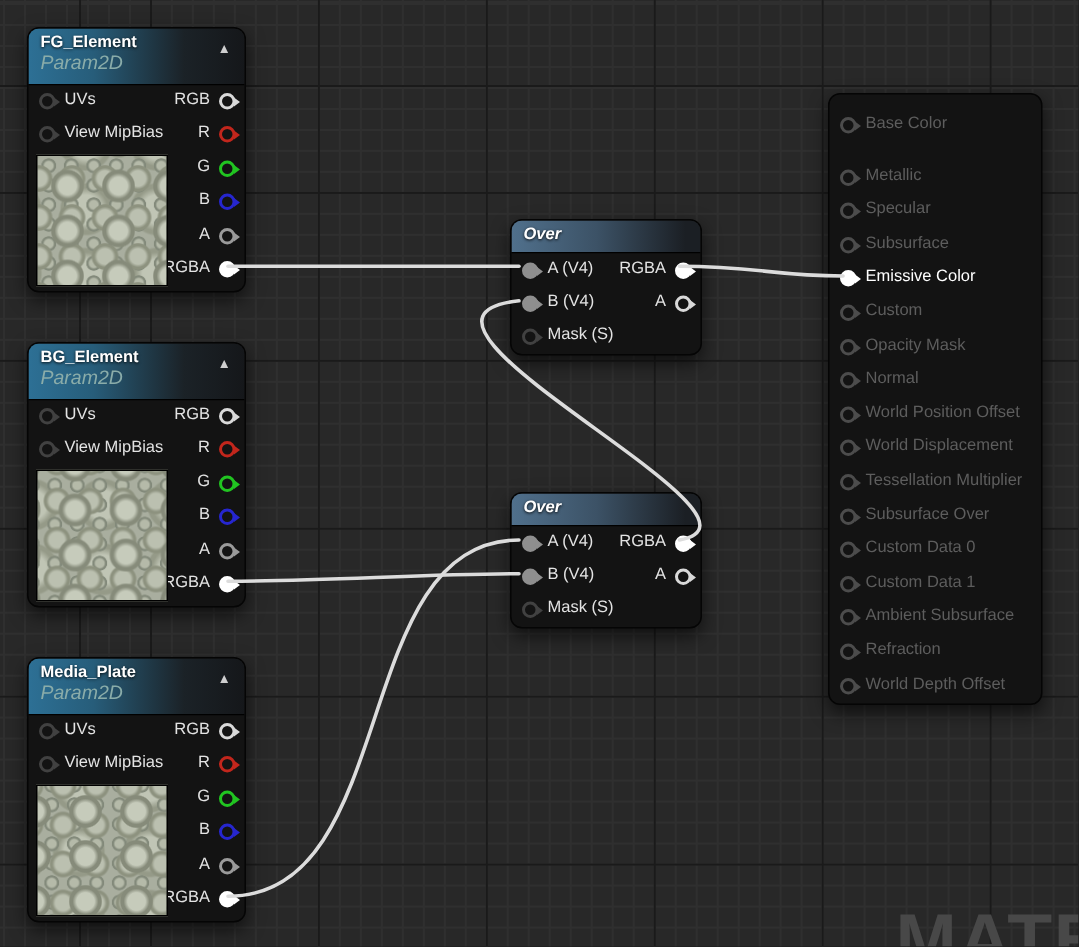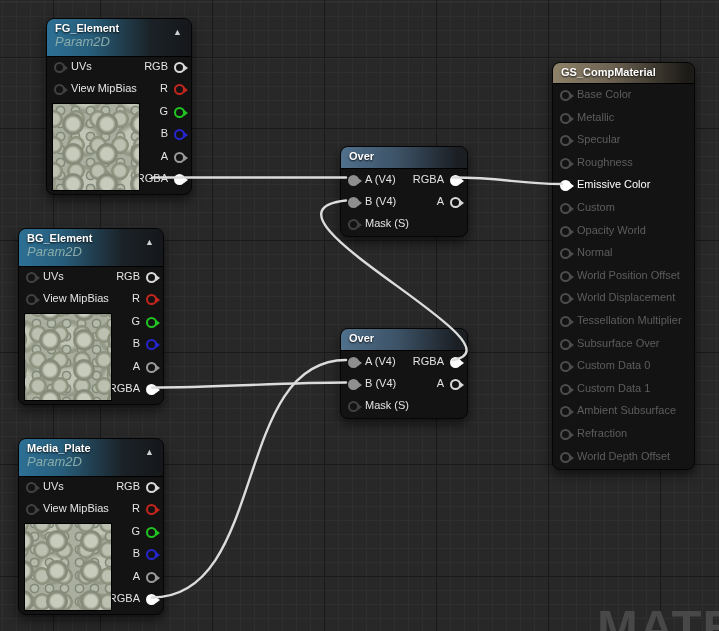--- a/index.html
+++ b/index.html
@@ -46,7 +46,7 @@
     background-size:34px 30px,22px 26px,15px 13px,47px 43px;
     background-position:3px 5px,12px 2px,0 0,9px 14px;}
   
-  #tex0{left:18px;top:18px;width:144px;height:175px;margin-left:28px;}
+  #tex0{left:18px;top:18px;width:144px;height:175px;}
   #tex1{left:18px;top:228px;width:144px;height:175px;}
   #tex2{left:18px;top:438px;width:144px;height:175px;}
   #over0{left:340px;top:146px;width:126px;height:89px;}

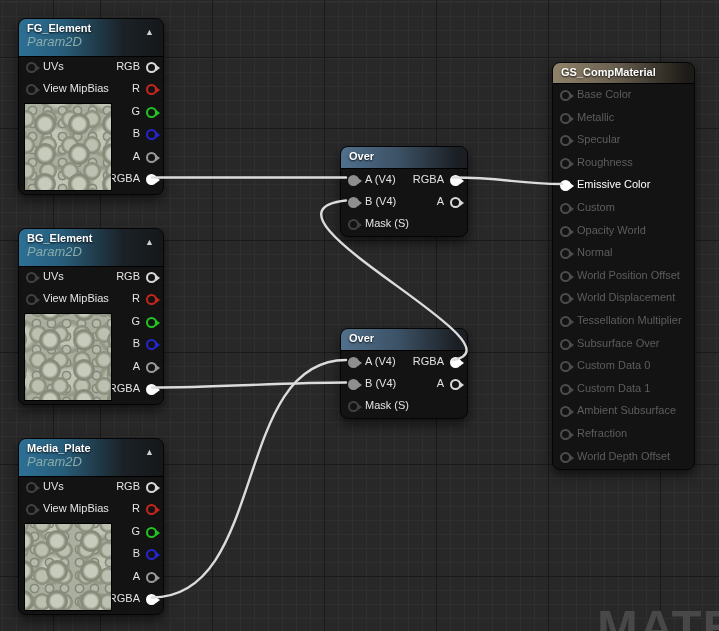--- a/index.html
+++ b/index.html
@@ -244,9 +244,6 @@
   </div>
 
   <div class="node" id="mat">
-    <div class="hdr hdr-mat">
-      <div class="title">GS_CompMaterial</div>
-    </div>
     <div class="row in m24">
         <span class="pin c-dis"></span>
         <span class="lab dim">Base Color</span>

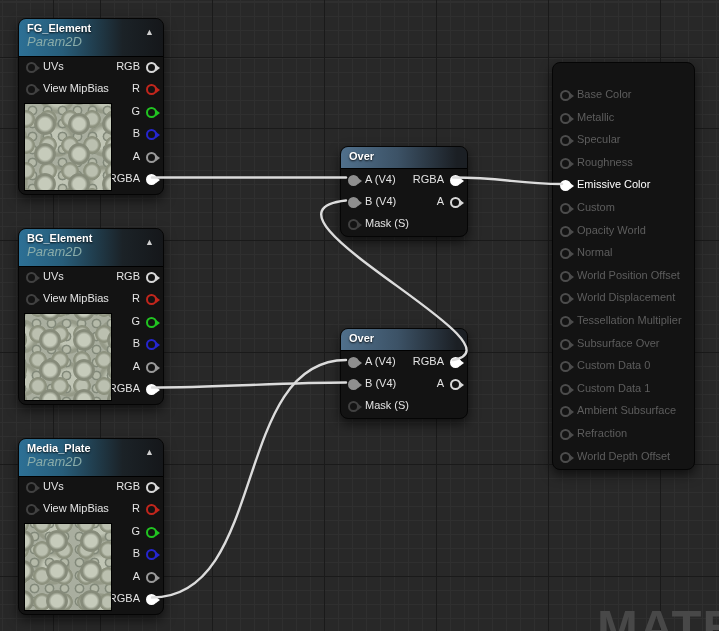--- a/index.html
+++ b/index.html
@@ -59,7 +59,7 @@
   
   .t40{top:40px}.t62{top:62px}.t85{top:85px}.t107{top:107px}.t130{top:130px}.t152{top:152px}
   .o25{top:25px}.o47{top:47px}.o69{top:69px}
-  .m24{top:24px}.m47{top:47px}.m69{top:69px}.m92{top:92px}.m114{top:114px}.m137{top:137px}
+  .m24{top:12px}.m47{top:47px}.m69{top:69px}.m92{top:92px}.m114{top:114px}.m137{top:137px}
   .m160{top:160px}.m182{top:182px}.m205{top:205px}.m227{top:227px}.m250{top:250px}
   .m273{top:273px}.m295{top:295px}.m318{top:318px}.m340{top:340px}.m363{top:363px}.m386{top:386px}
 </style>

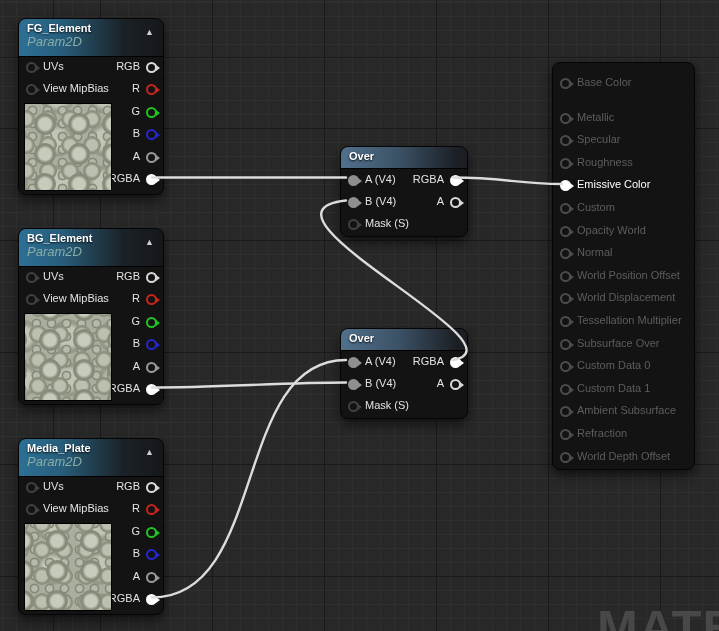--- a/index.html
+++ b/index.html
@@ -18,7 +18,7 @@
         box-shadow:0 5px 12px rgba(0,0,0,.6);}
   .hdr{border-radius:7px 7px 0 0;padding:3px 8px;position:relative;border-bottom:1px solid #000;}
   .hdr-tex{background:linear-gradient(90deg,#2d7095 0%,#275d7a 30%,#1b2227 72%,#15171a 100%);height:31px;}
-  .hdr-over{background:linear-gradient(90deg,#50708c 0%,#3c5266 45%,#1b1f24 92%);height:15px;}
+  .hdr-over{background:linear-gradient(90deg,#50708c 0%,#3c5266 45%,#1b1f24 92%);height:15px;font-style:italic;}
   .hdr-mat{background:linear-gradient(90deg,#8f8269 0%,#6e6453 40%,#1d1b17 95%);height:14px;}
   .title{color:#fff;font-size:11px;font-weight:bold;line-height:13px;text-shadow:0 1px 2px rgba(0,0,0,.9);white-space:nowrap;}
   .subtitle{color:#8aaca9;font-size:13px;font-style:italic;line-height:13px;}

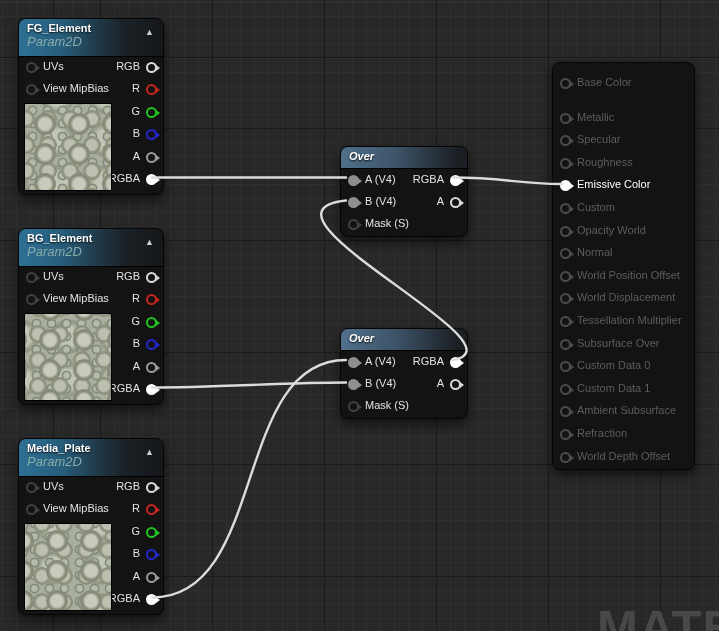--- a/index.html
+++ b/index.html
@@ -258,7 +258,7 @@
       </div>
     <div class="row in m92">
         <span class="pin c-dis"></span>
-        <span class="lab dim">Roughness</span>
+        <span class="lab dim">Subsurface</span>
       </div>
     <div class="row in m114">
         <span class="pin c-xfill fill"></span>

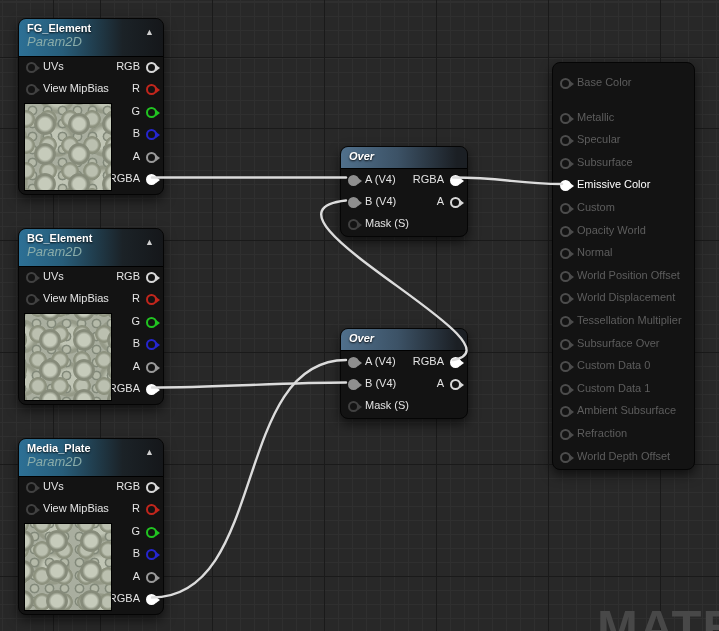--- a/index.html
+++ b/index.html
@@ -270,7 +270,7 @@
       </div>
     <div class="row in m160">
         <span class="pin c-dis"></span>
-        <span class="lab dim">Opacity World</span>
+        <span class="lab dim">Opacity Mask</span>
       </div>
     <div class="row in m182">
         <span class="pin c-dis"></span>

